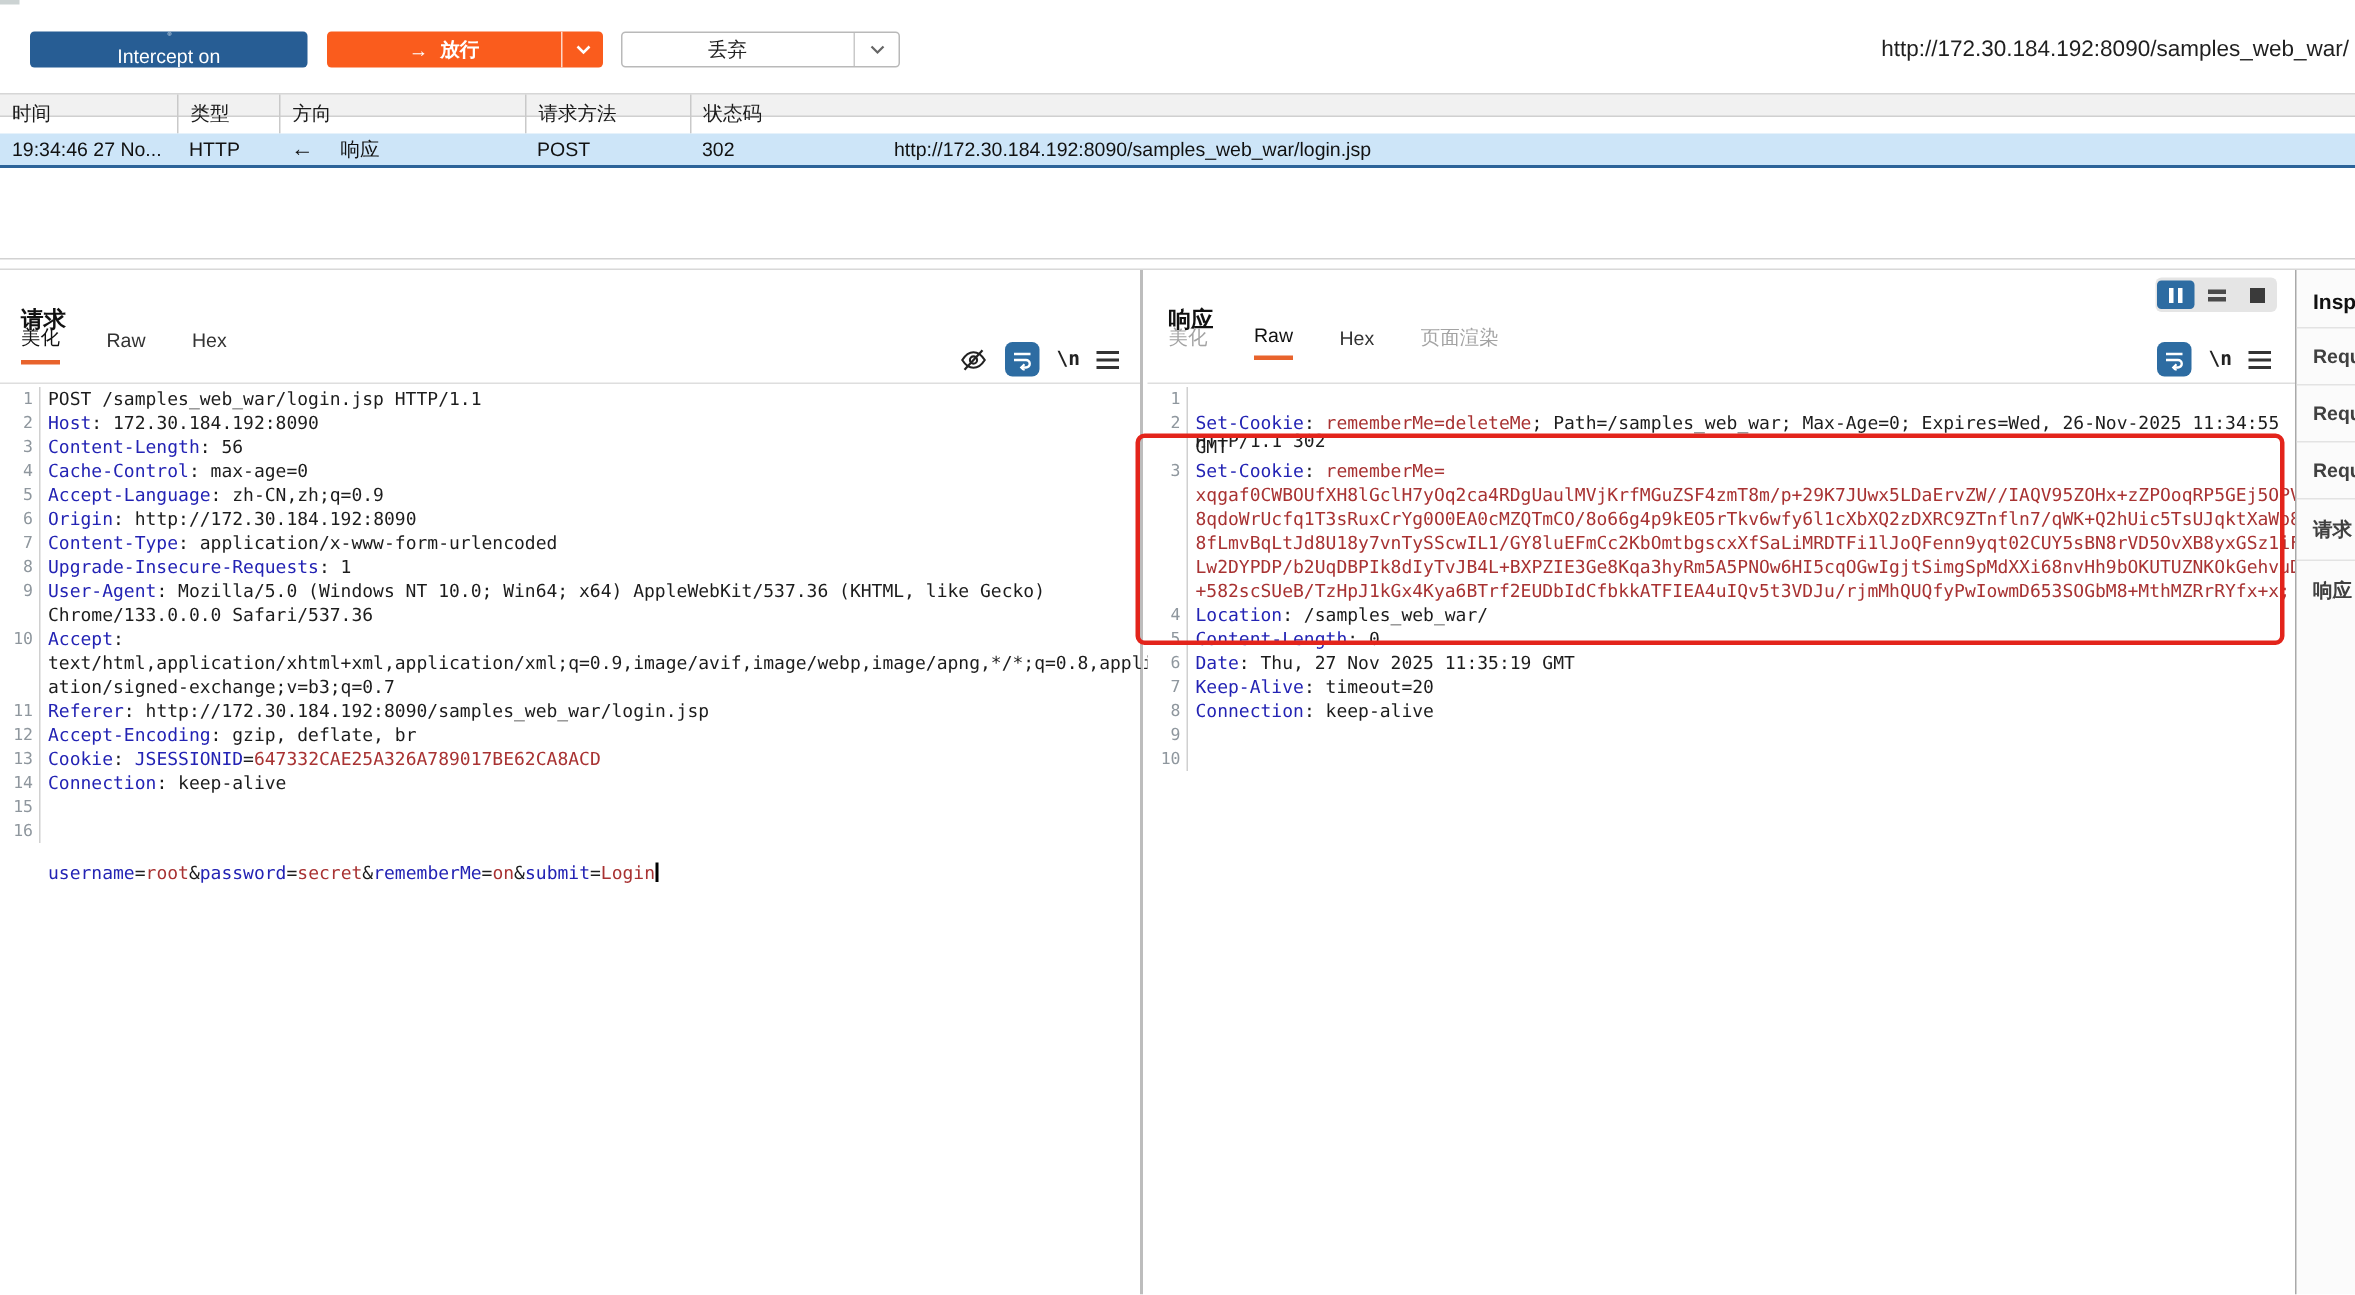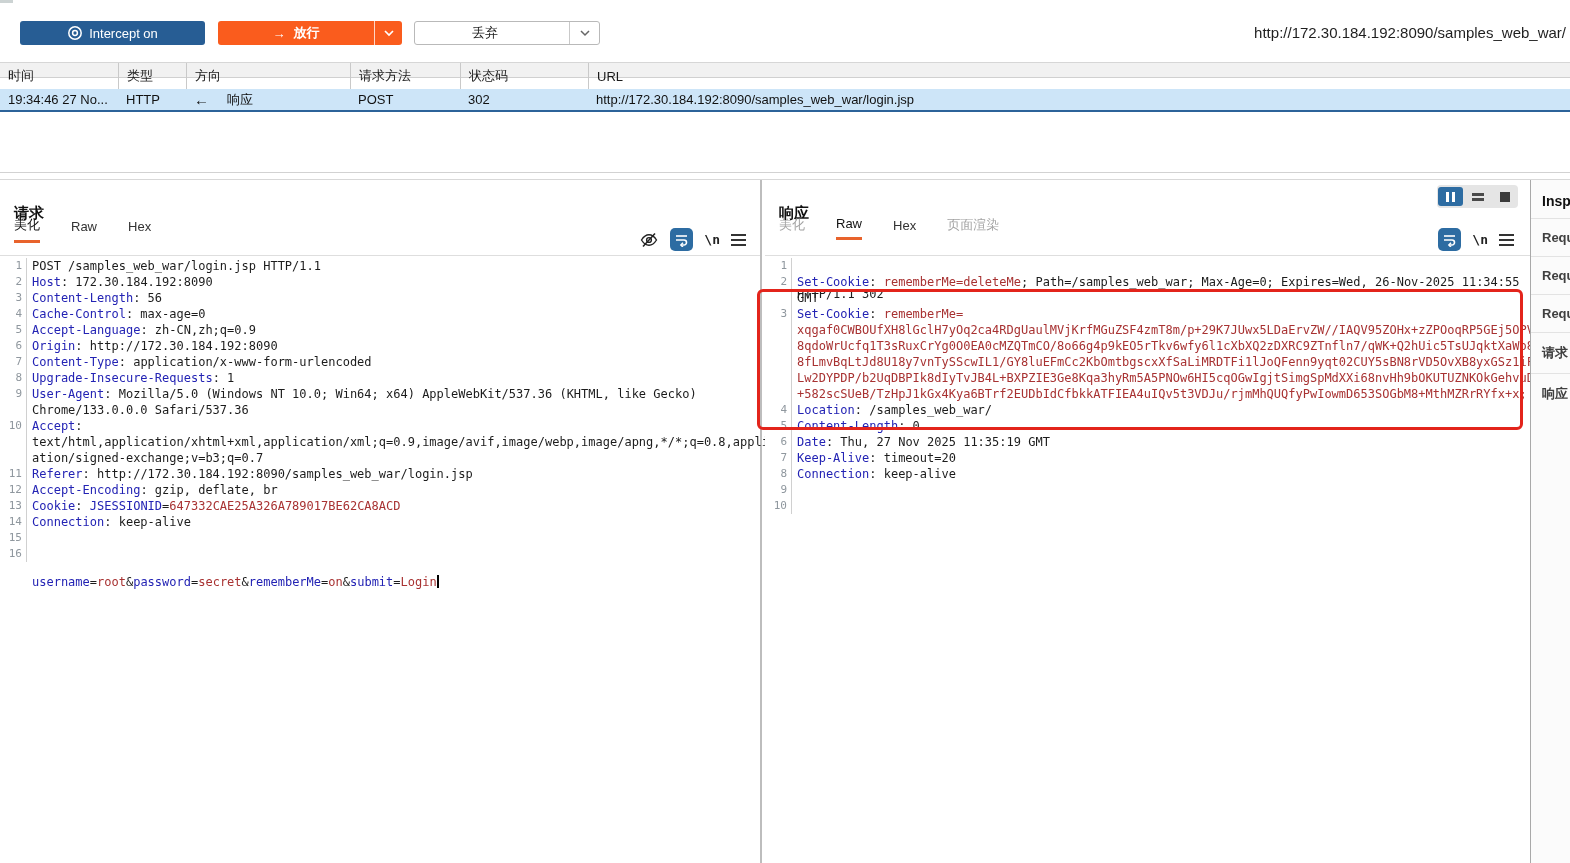--- a/index.html
+++ b/index.html
@@ -11,7 +11,7 @@
   #topbar{left:0;top:0;width:1570px;height:62px;background:#fff;}
   #win-sliver{left:0;top:0;width:13px;height:3px;background:#ccd3d3;}
   .btn{display:flex;align-items:center;justify-content:center;border-radius:3px;font-size:13px;cursor:pointer;}
-  #intercept-btn{left:20px;top:21px;width:185px;height:24px;background:#275d94;color:#fff;gap:6px;}
+  #intercept-btn{left:20px;top:21px;width:185px;height:24px;background:#275d94;color:#fff;gap:6px;flex-direction:column;}
   #forward-btn{left:218px;top:21px;width:184px;height:24px;background:#fa5c1d;color:#fff;display:flex;border-radius:3px;overflow:hidden;}
   #forward-main{flex:1;display:flex;align-items:center;justify-content:center;gap:8px;font-size:13px;font-weight:bold;}
   #forward-caret{width:27px;display:flex;align-items:center;justify-content:center;border-left:1px solid rgba(255,255,255,.75);}

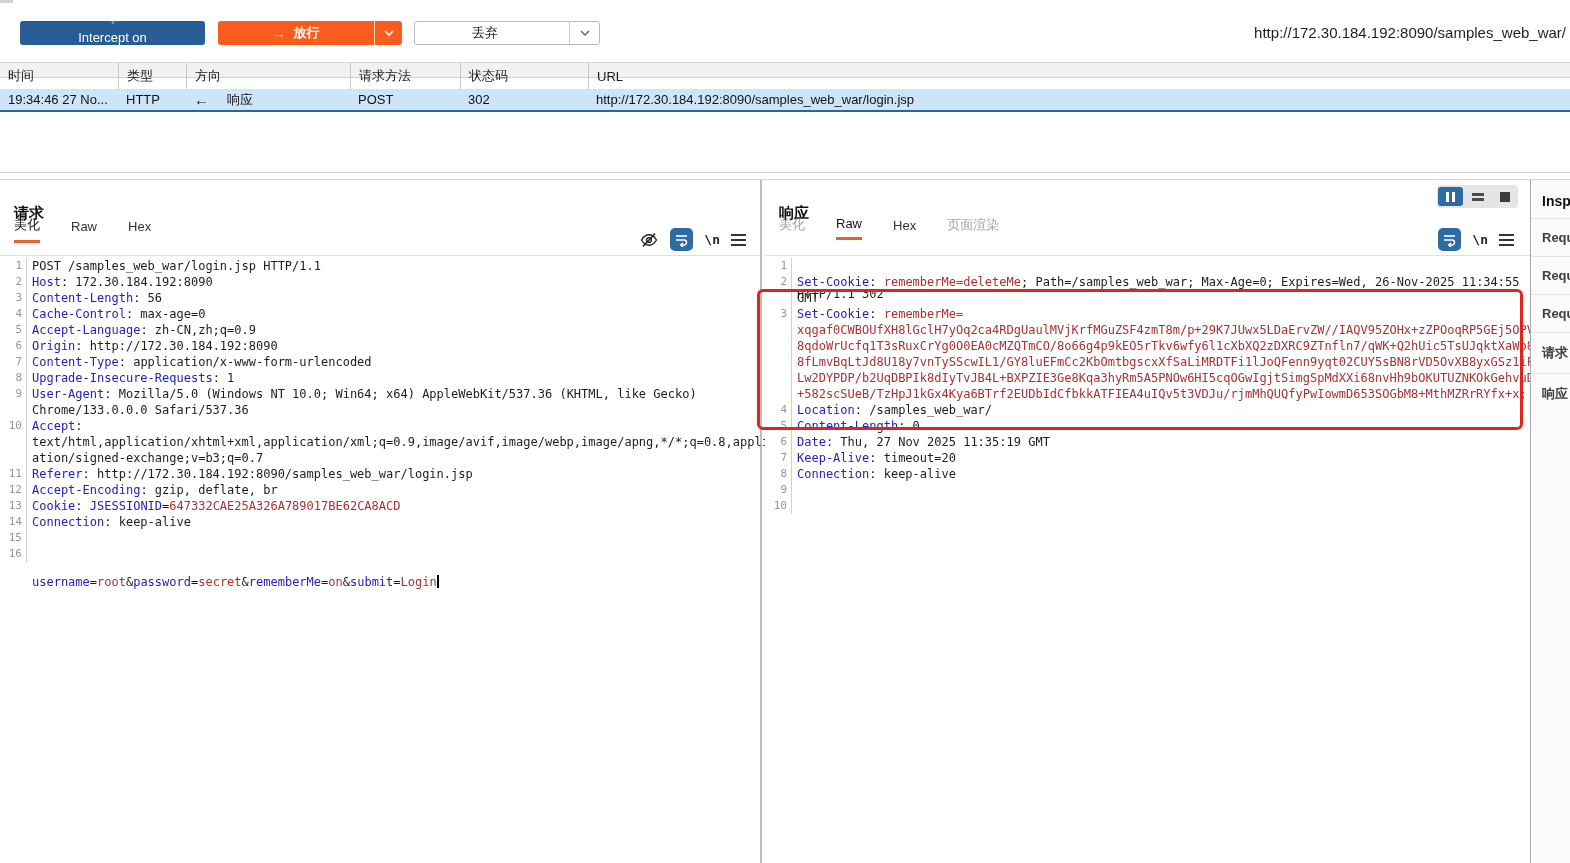--- a/index.html
+++ b/index.html
@@ -117,7 +117,6 @@
   <div class="hcell" style="left:186px;width:164px;">方向</div>
   <div class="hcell" style="left:350px;width:110px;">请求方法</div>
   <div class="hcell" style="left:460px;width:128px;">状态码</div>
-  <div class="hcell" style="left:588px;width:982px;">URL</div>
 </div>
 
 <div class="abs" id="tbl-row">

